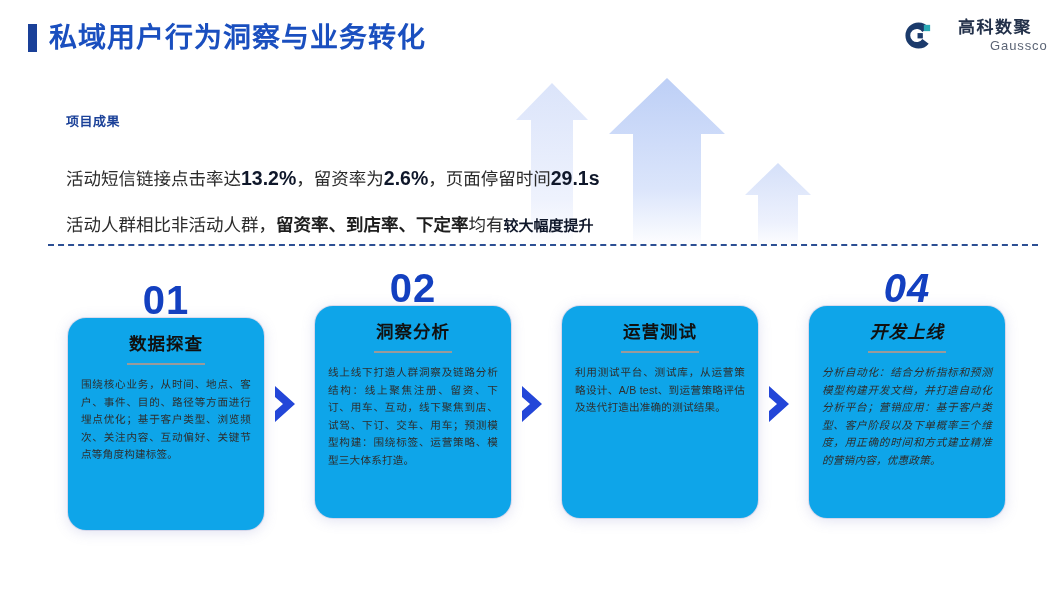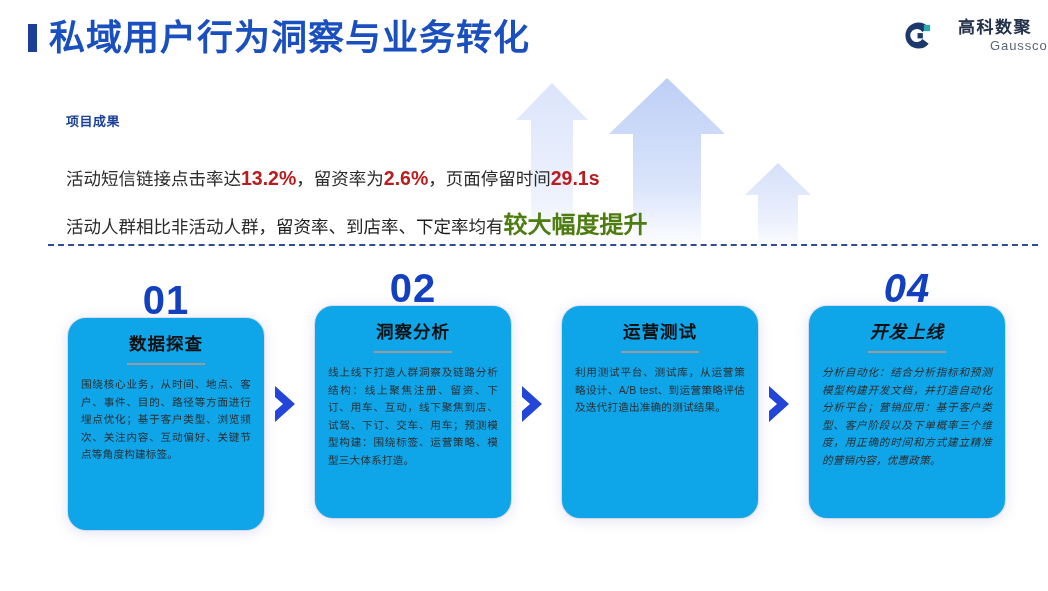--- a/index.html
+++ b/index.html
@@ -36,7 +36,7 @@
   #page-title {
     position: absolute;
     left: 49px; top: 17px;
-    font-size: 36px;
+    font-size: 28px;
     font-weight: bold;
     color: #1a4fbf;
     letter-spacing: 1px;

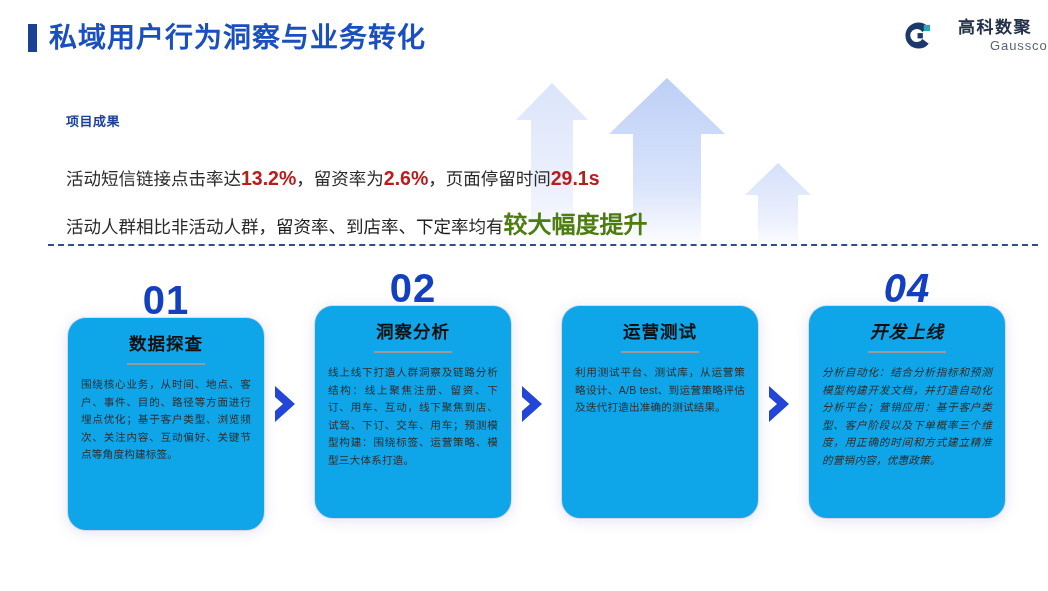--- a/index.html
+++ b/index.html
@@ -108,7 +108,7 @@
   #result-line-1 { margin-top: 29px; }
   #result-line-2 { margin-top: 20px; }
   .hl {
-    color: #b91c1c;
+    color: #0f172a;
     font-weight: bold;
     font-size: 19.5px;
     margin-top: 48px;

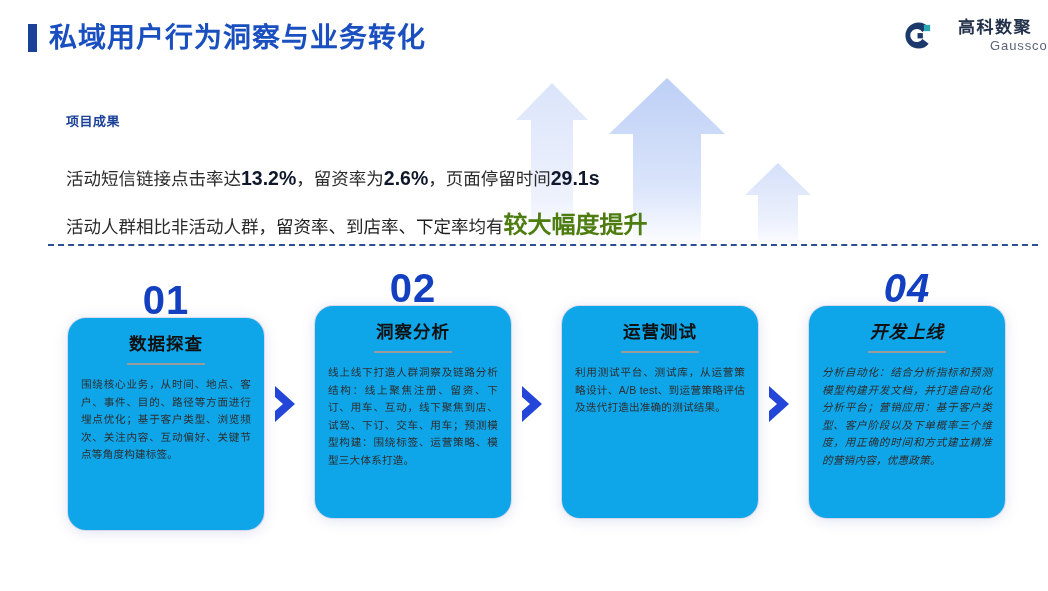--- a/index.html
+++ b/index.html
@@ -114,7 +114,7 @@
     margin-top: 48px;
   }
   .strong {
-    font-weight: normal;
+    font-weight: bold;
     color: #1d1d1d;
   }
   .hl-phrase {

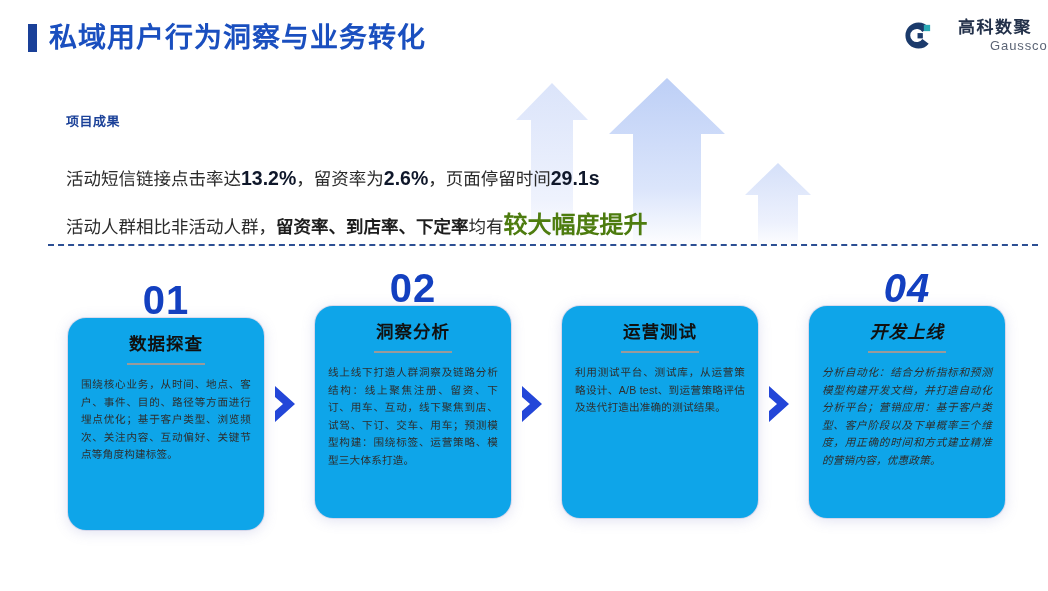--- a/index.html
+++ b/index.html
@@ -118,9 +118,9 @@
     color: #1d1d1d;
   }
   .hl-phrase {
-    color: #4d7c0f;
-    font-weight: bold;
-    font-size: 24px;
+    color: #0f172a;
+    font-weight: bold;
+    font-size: 15px;
     margin-top: 42px;
   }
 

